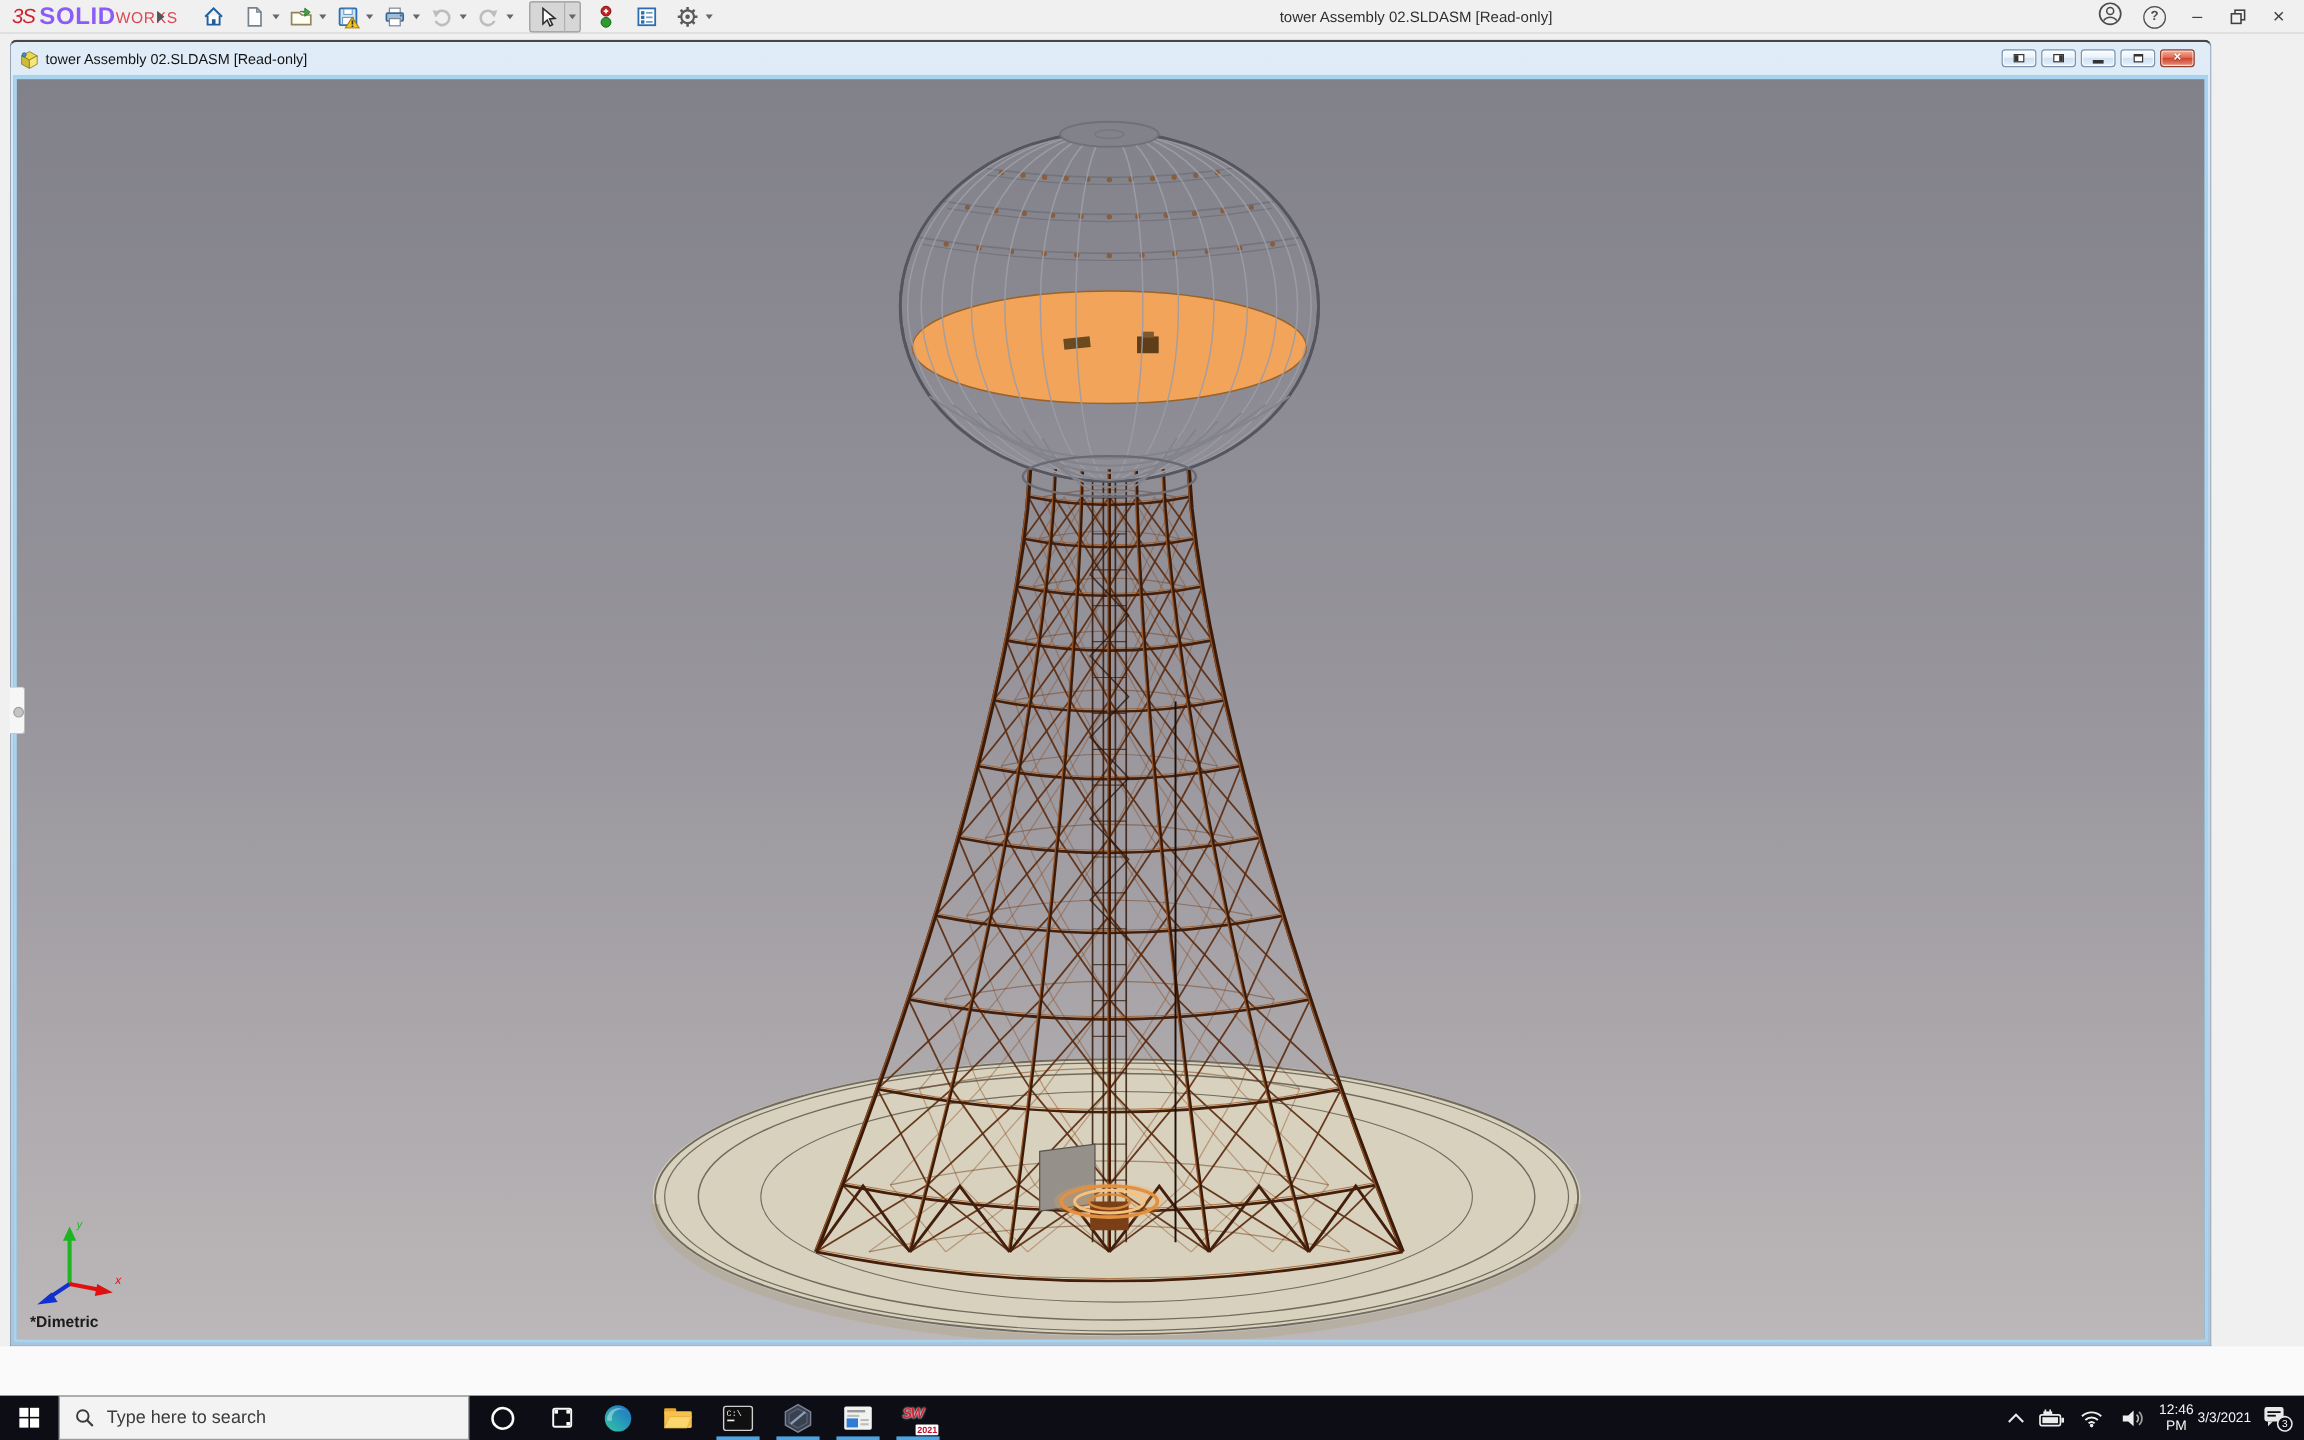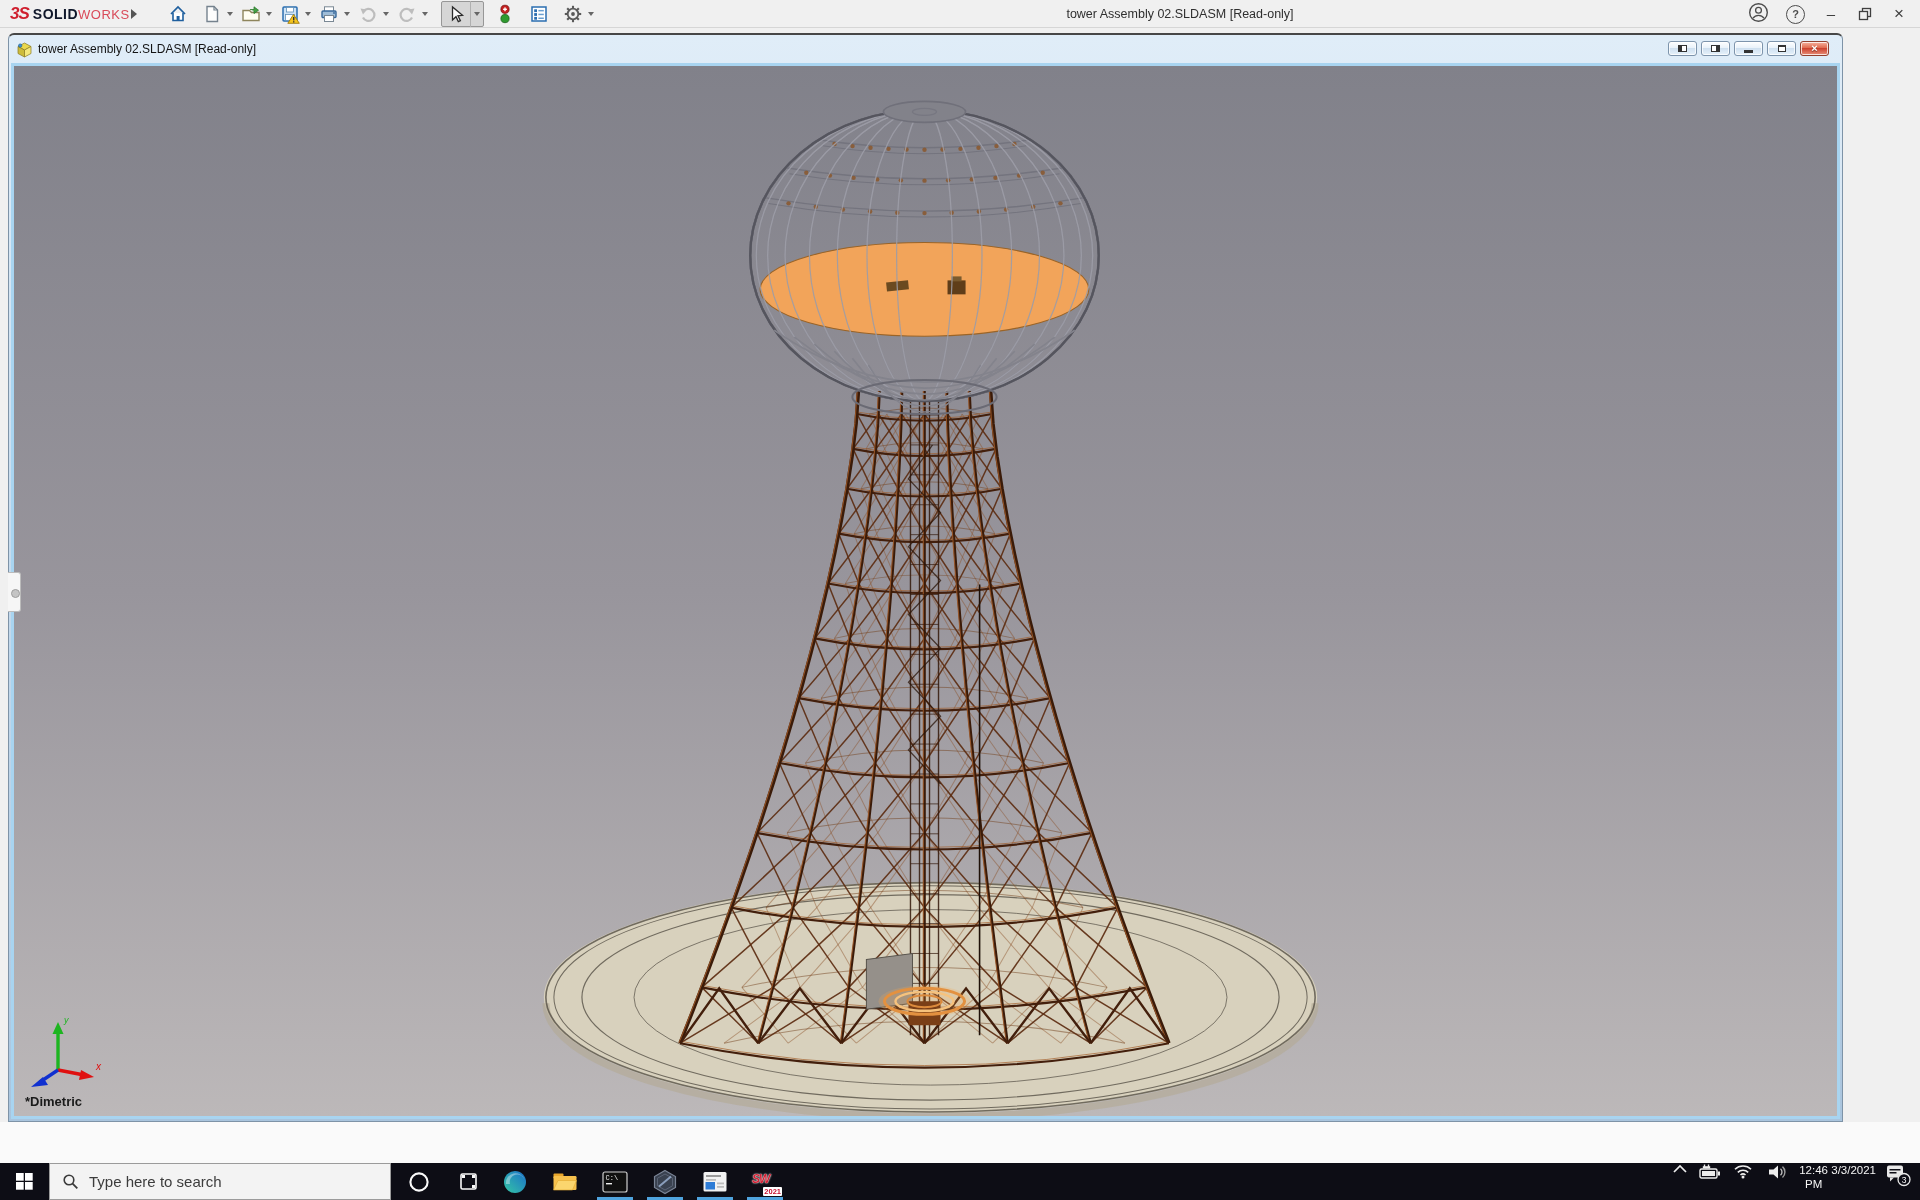--- a/index.html
+++ b/index.html
@@ -10,7 +10,7 @@
   
   .appbar { position:absolute; left:0; top:0; width:1920px; height:28px; background:#f0f0f0; border-bottom:1px solid #d6d6d6; }
   .brand { position:absolute; left:10px; top:0; height:28px; display:flex; align-items:center; }
-  .brand .mark { font-style:italic; font-weight:bold; font-size:17px; color:#cf1f2e; letter-spacing:-1px; margin-right:4px; }
+  .brand .mark { font-style:italic; font-weight:normal; font-size:17px; color:#cf1f2e; letter-spacing:-1px; margin-right:4px; }
   .brand .solid { font-weight:bold; font-size:14px; color:#0f172a; letter-spacing:.5px; }
   .brand .works { font-weight:normal; font-size:13px; color:#d94a59; letter-spacing:.5px; }
   .flyout-arrow { position:absolute; left:131px; top:9px; width:0; height:0; border-top:5px solid transparent; border-bottom:5px solid transparent; border-left:6px solid #555; }

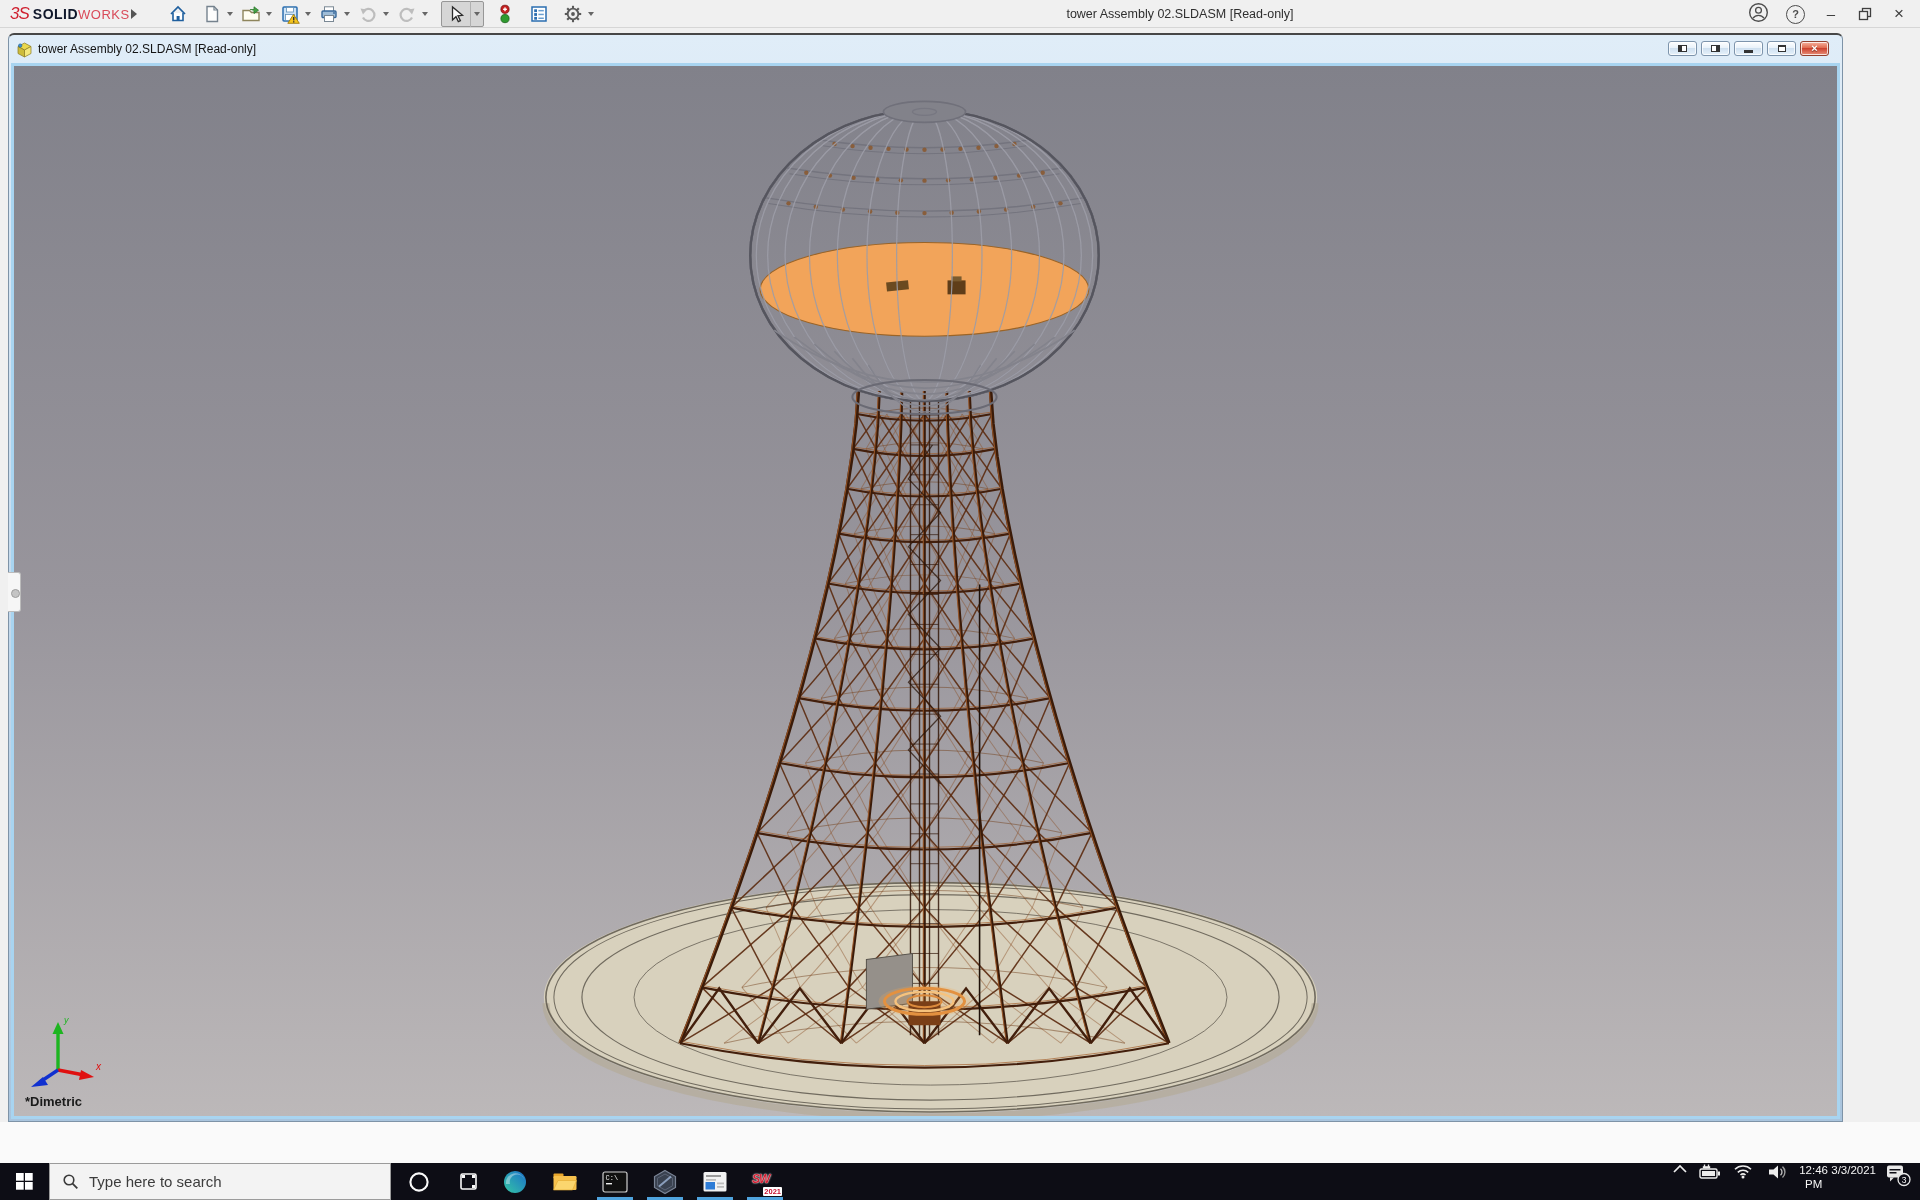--- a/index.html
+++ b/index.html
@@ -11,7 +11,7 @@
   .appbar { position:absolute; left:0; top:0; width:1920px; height:28px; background:#f0f0f0; border-bottom:1px solid #d6d6d6; }
   .brand { position:absolute; left:10px; top:0; height:28px; display:flex; align-items:center; }
   .brand .mark { font-style:italic; font-weight:normal; font-size:17px; color:#cf1f2e; letter-spacing:-1px; margin-right:4px; }
-  .brand .solid { font-weight:bold; font-size:14px; color:#0f172a; letter-spacing:.5px; }
+  .brand .solid { font-weight:bold; font-size:20px; color:#8b5cf6; letter-spacing:.5px; }
   .brand .works { font-weight:normal; font-size:13px; color:#d94a59; letter-spacing:.5px; }
   .flyout-arrow { position:absolute; left:131px; top:9px; width:0; height:0; border-top:5px solid transparent; border-bottom:5px solid transparent; border-left:6px solid #555; }
   .toolbar { position:absolute; left:165px; top:2px; height:24px; display:flex; align-items:center; }

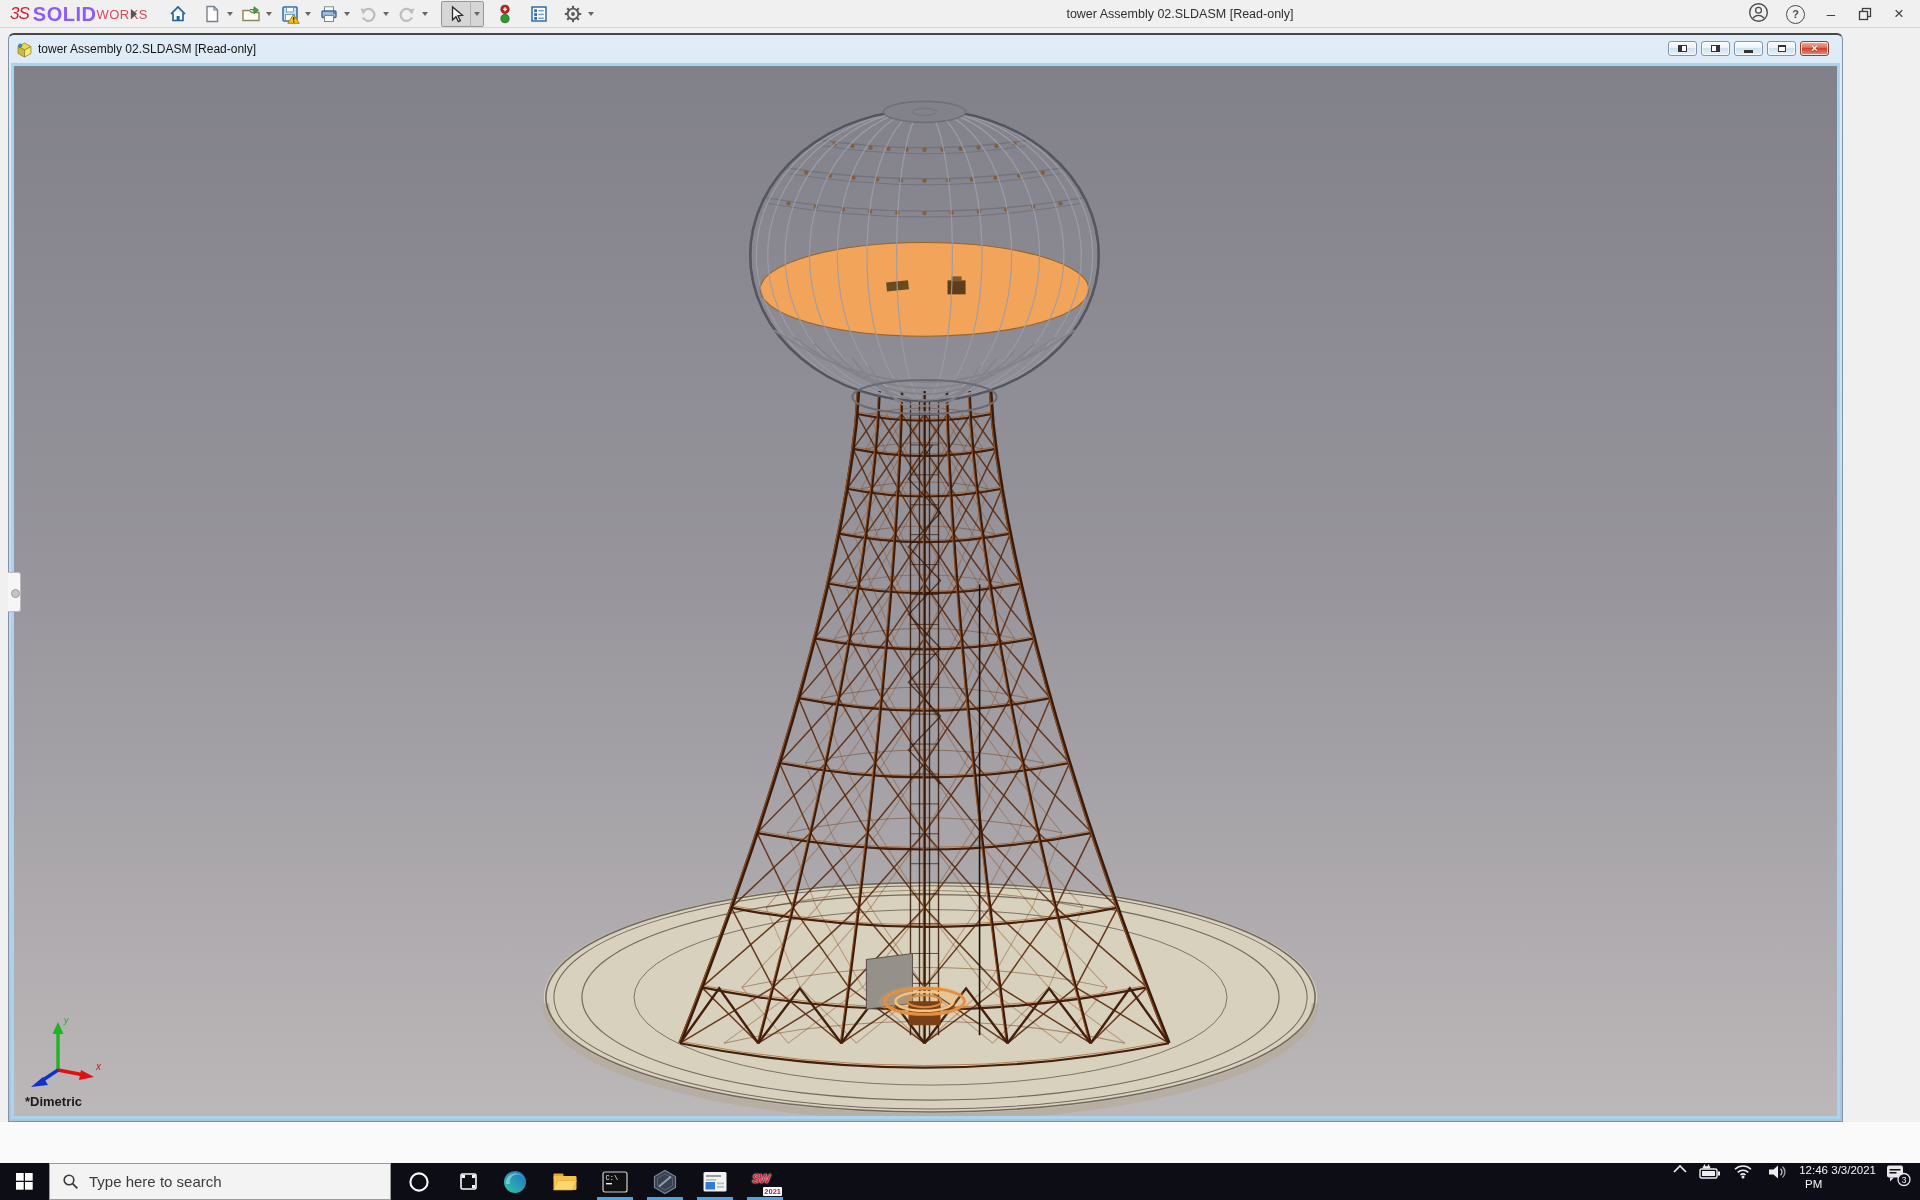--- a/index.html
+++ b/index.html
@@ -62,7 +62,7 @@
   .sw-letters { font-weight:bold; font-style:italic; font-size:12px; color:#d41f33; text-shadow:0 0 2px #fff, 0 0 1px #fff; letter-spacing:-1px; }
   .sw-year { position:absolute; right:-4px; bottom:-1px; font-size:7.5px; font-weight:bold; color:#c8102e; background:#fff; padding:0 1px; border-radius:1px;margin-top:14px; }
   .tray { position:absolute; right:0; top:0; height:37px; display:flex; align-items:center; }
-  .tray-item { height:37px; display:flex; justify-content:center; }
+  .tray-item { height:37px; display:flex; align-items:center; justify-content:center; }
   .clock { width:80px; text-align:center; color:#f5f5f5; font-size:11.5px; line-height:14px; }
   .cmd-glass { position:relative; }
 </style>

